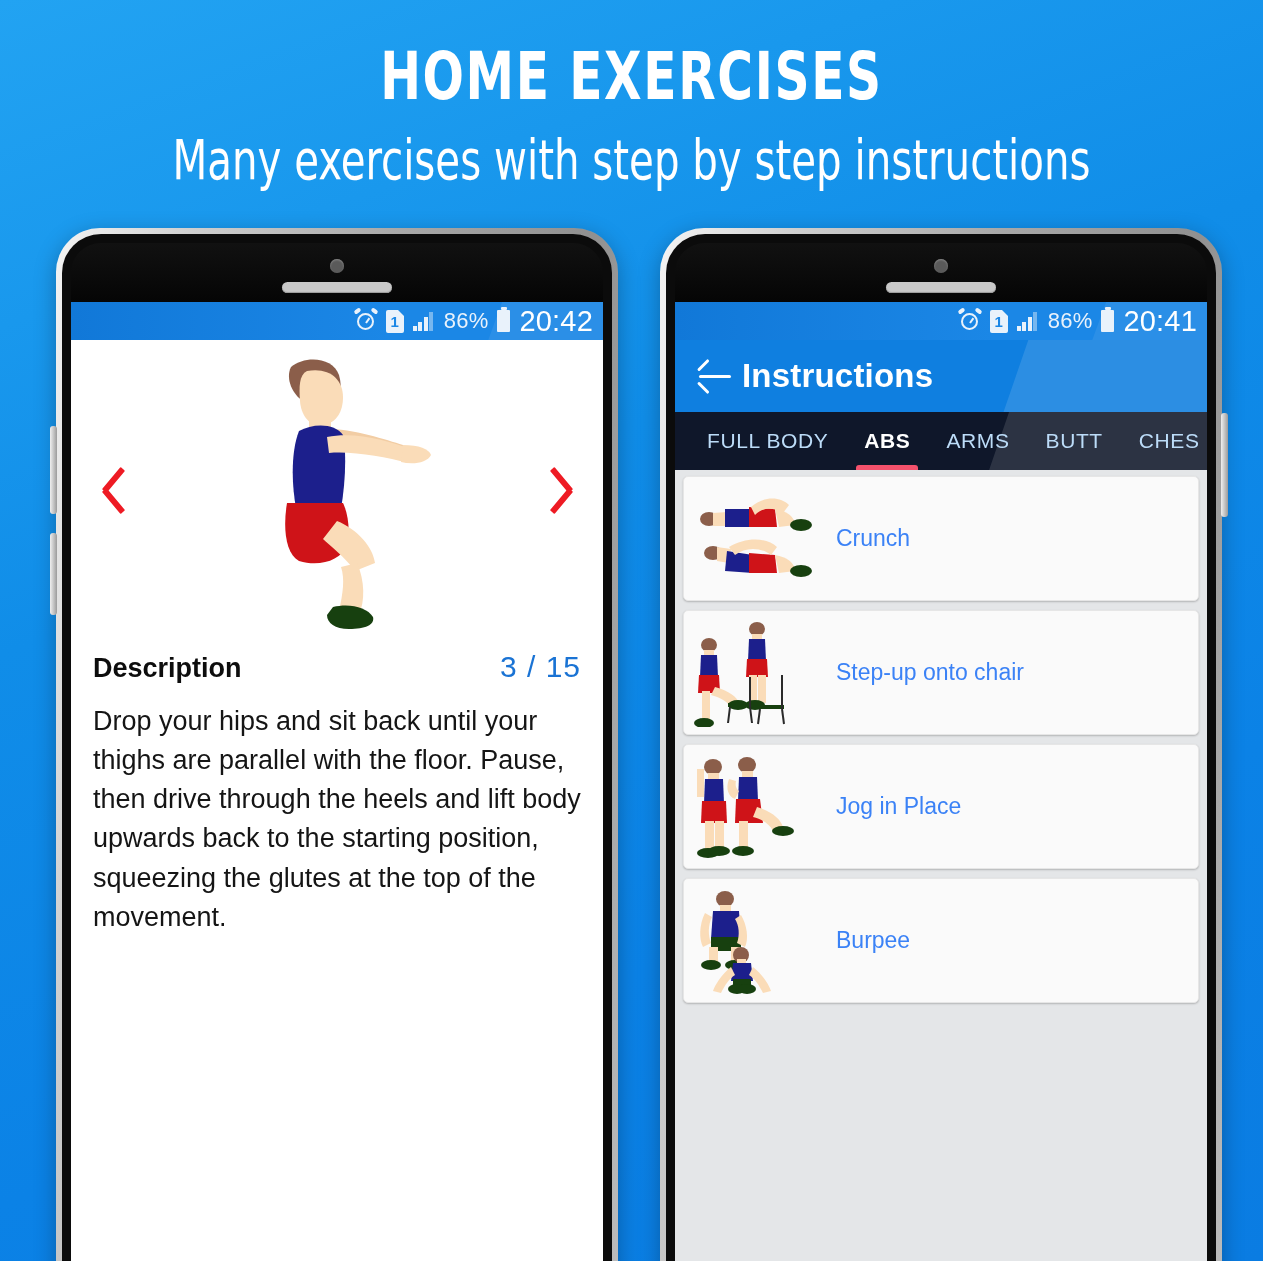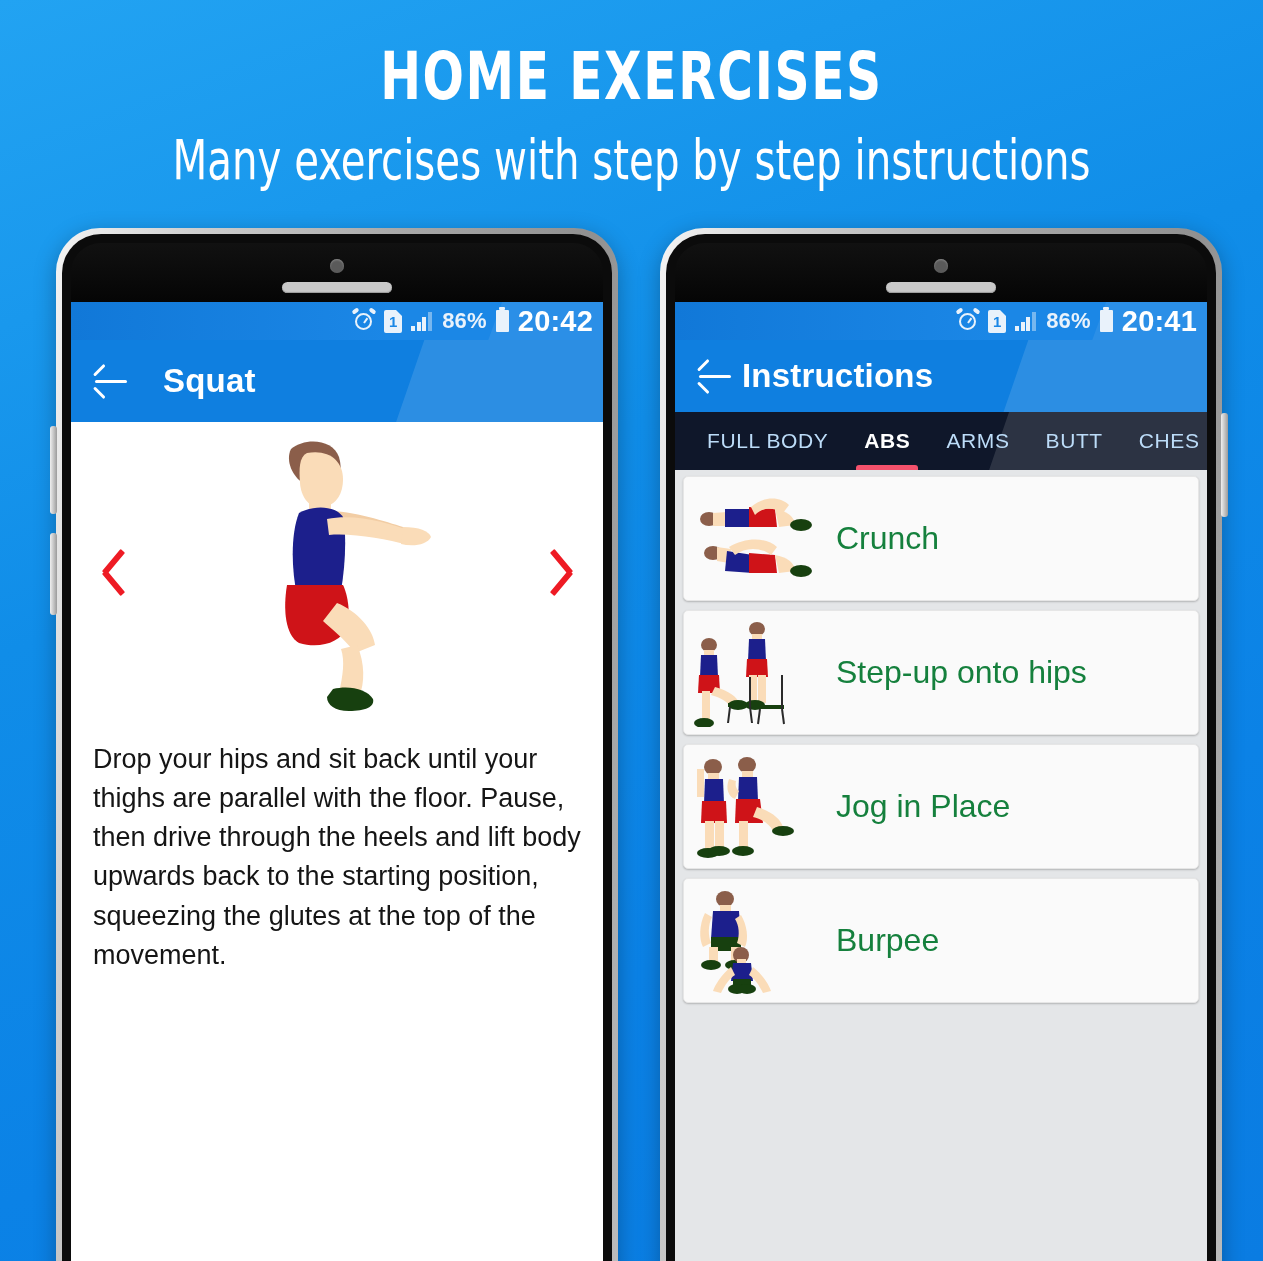--- a/index.html
+++ b/index.html
@@ -131,7 +131,7 @@
   .sb-txt {
     color: #e9f2fb;
     font-size: 22px;
-    font-weight: bold;
+    font-weight: normal;
     letter-spacing: 0.2px;
     position: relative;
   }

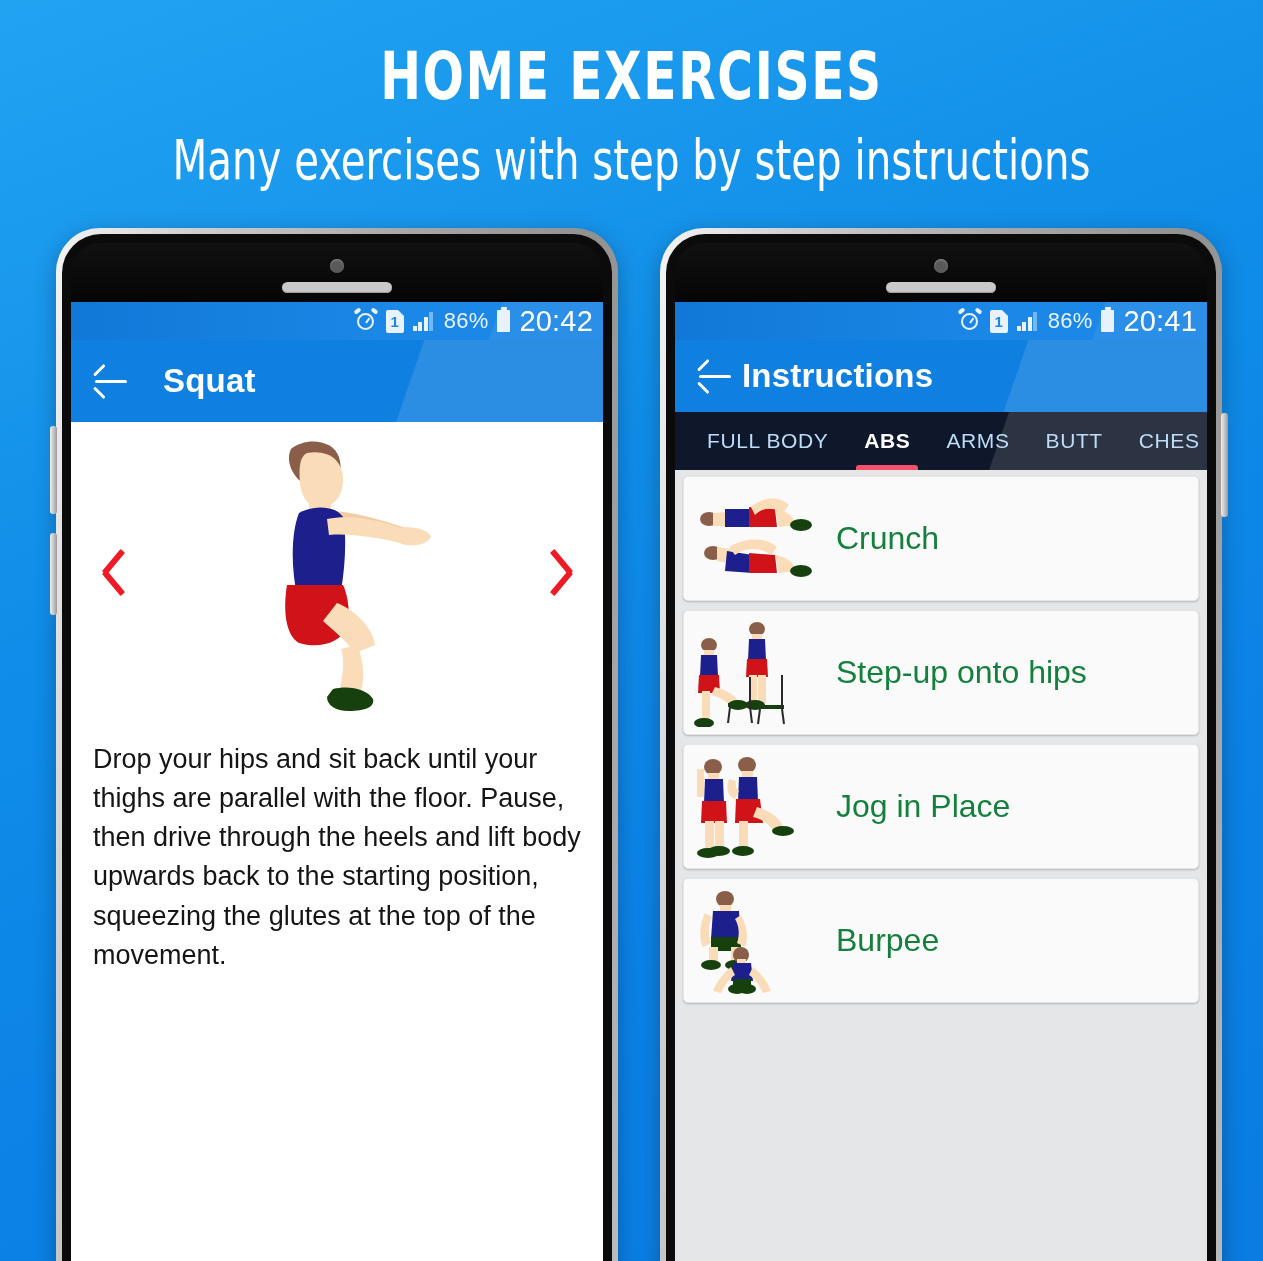--- a/index.html
+++ b/index.html
@@ -417,15 +417,6 @@
         <div class="sb-txt sb-time">20:42</div>
       </div>
 
-      <div class="appbar">
-        <div class="ab-stripe"></div>
-        <div class="back-arrow">
-          <div class="shaft"></div>
-            <div class="head-t"></div>
-            <div class="head-b"></div>
-        </div>
-        <div class="ab-title">Squat</div>
-      </div>
 
       <div class="exercise-view">
         <div class="figure-area">

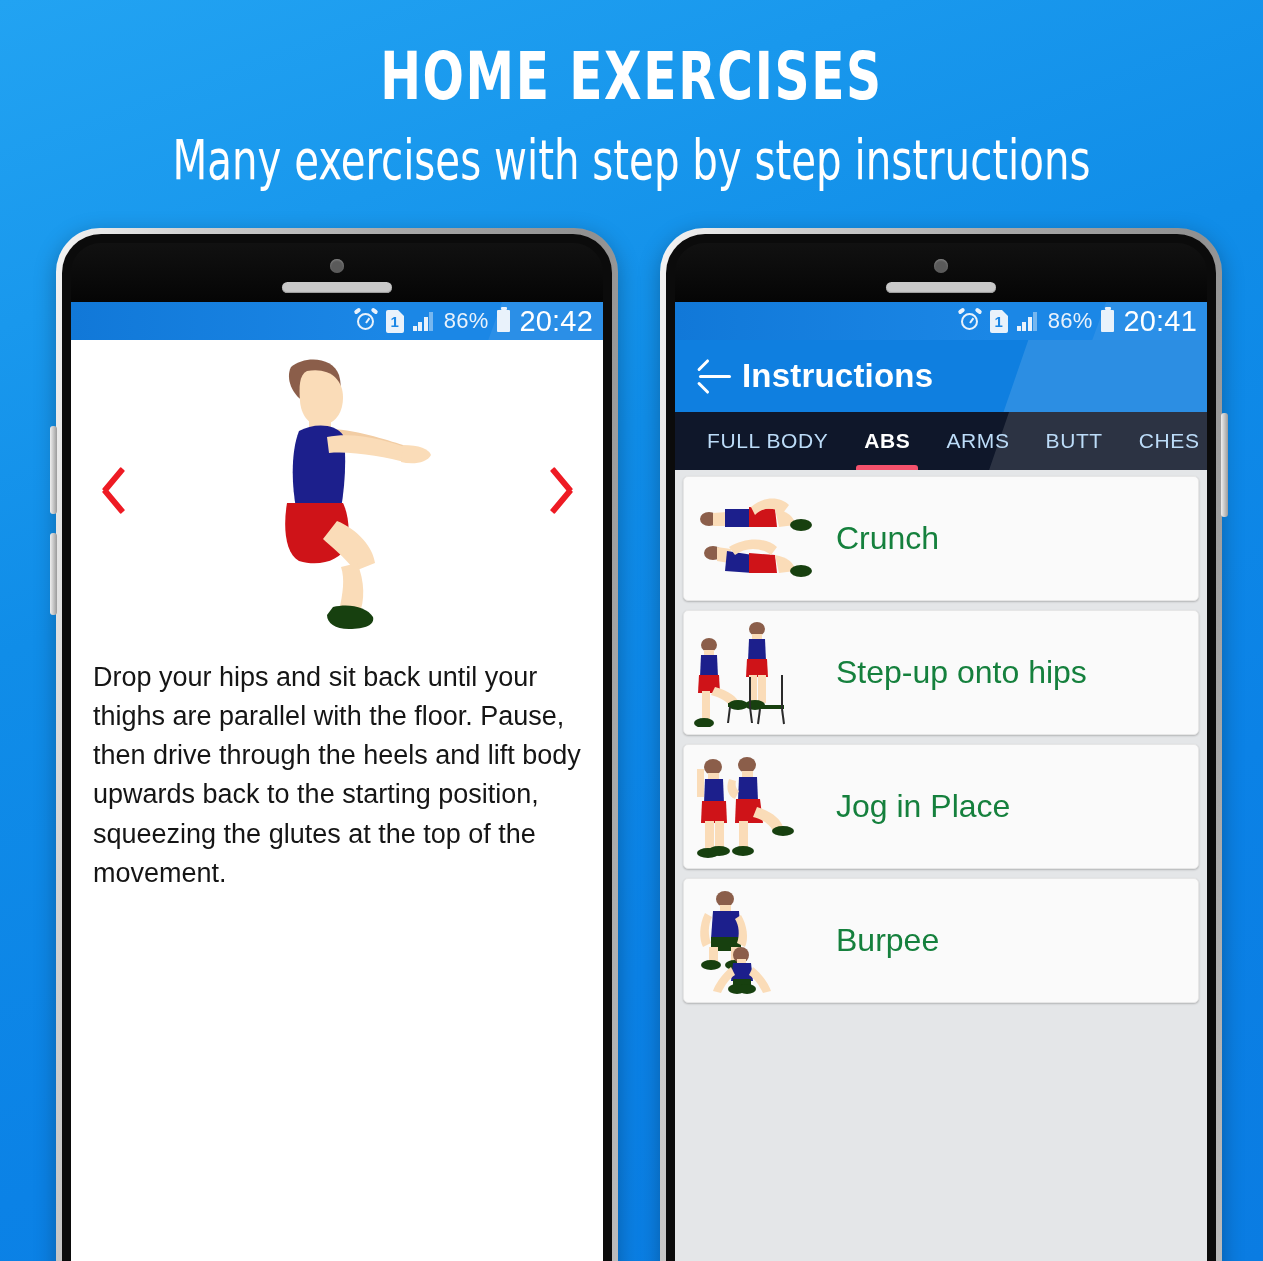--- a/index.html
+++ b/index.html
@@ -368,8 +368,8 @@
   }
   .list-thumb svg { display: block; }
   .list-label {
-    font-size: 32px;
-    color: #15803d;
+    font-size: 23px;
+    color: #3b82f6;
     margin-left: 16px;
   }
 

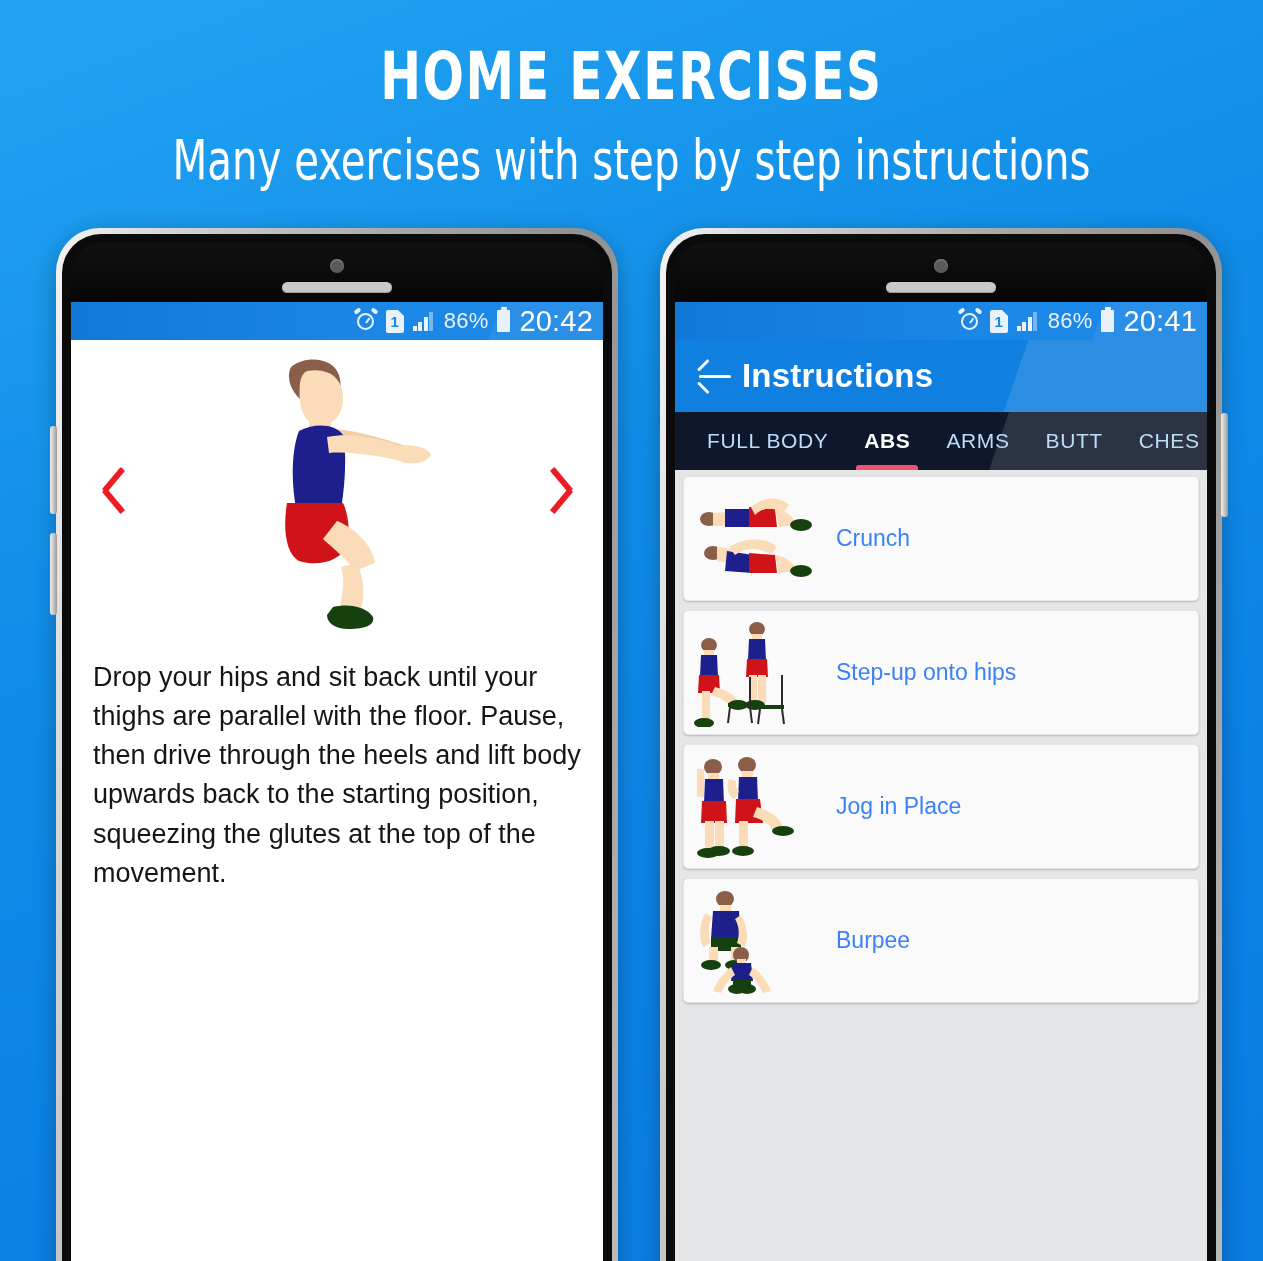--- a/index.html
+++ b/index.html
@@ -457,6 +457,10 @@
             </div>
         </div>
 
+        <div class="desc-head">
+          <div class="desc-label">Description</div>
+          <div class="desc-count">3 / 15</div>
+        </div>
         <div class="desc-body">Drop your hips and sit back until your thighs are parallel with the floor. Pause, then drive through the heels and lift body upwards back to the starting position, squeezing the glutes at the top of the movement.</div>
       </div>
 

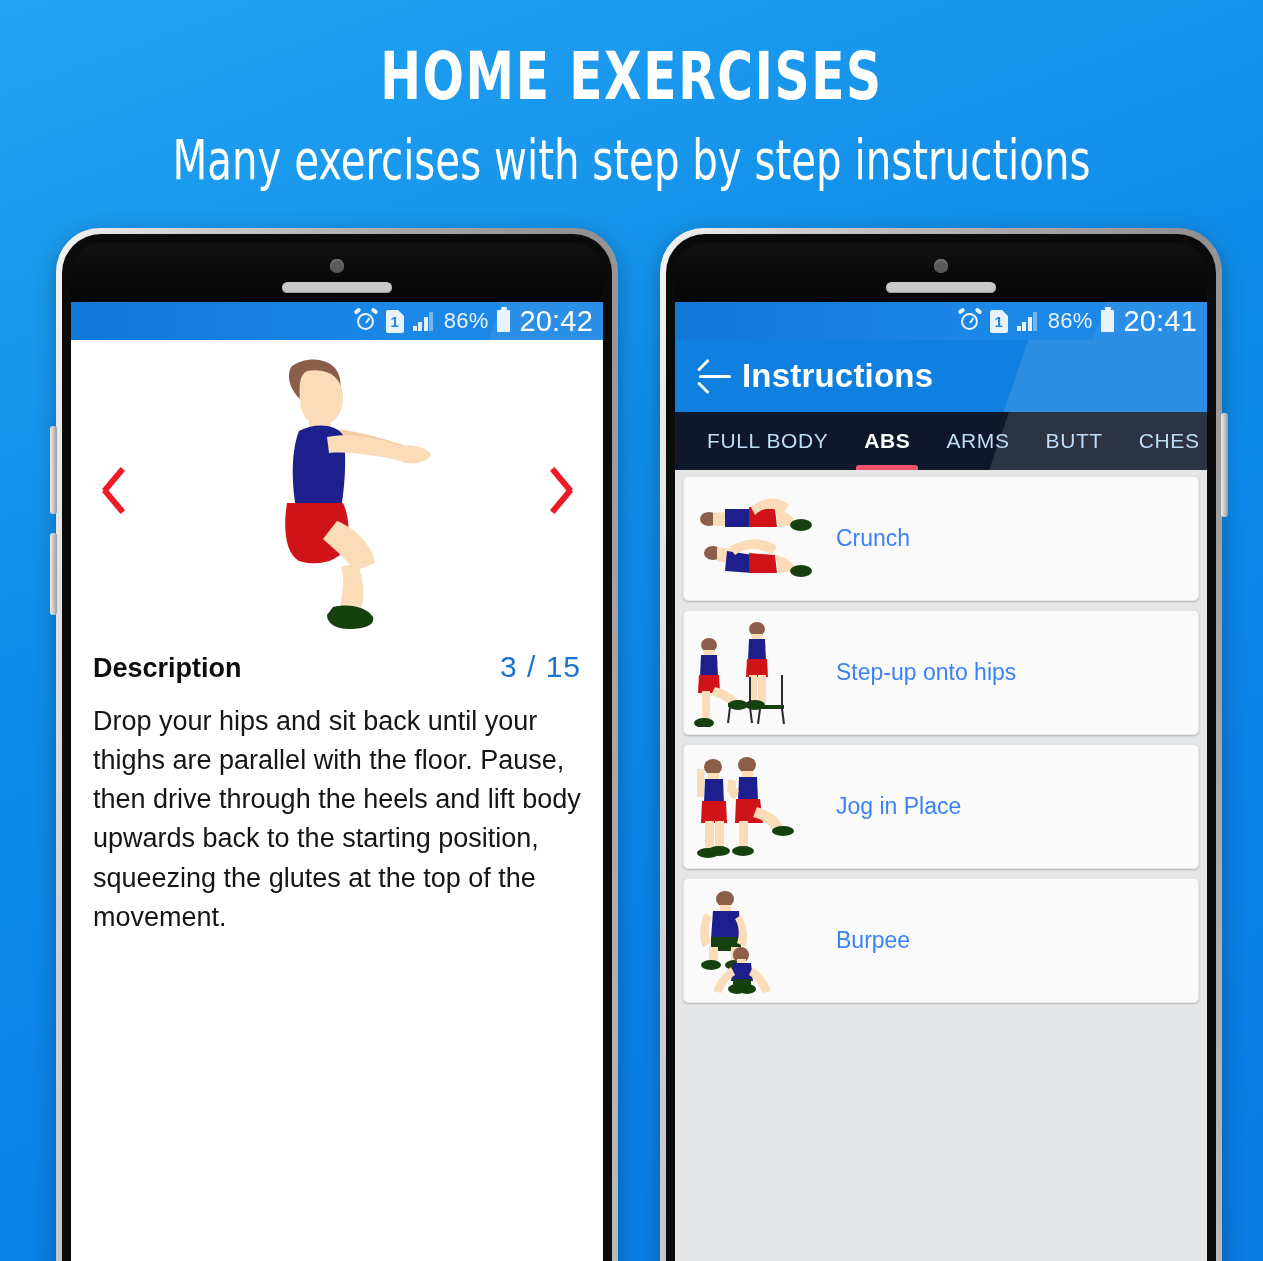--- a/index.html
+++ b/index.html
@@ -590,7 +590,7 @@
               </g>
             </svg>
           </div>
-          <div class="list-label">Step-up onto hips</div>
+          <div class="list-label">Step-up onto chair</div>
         </div>
 
 

